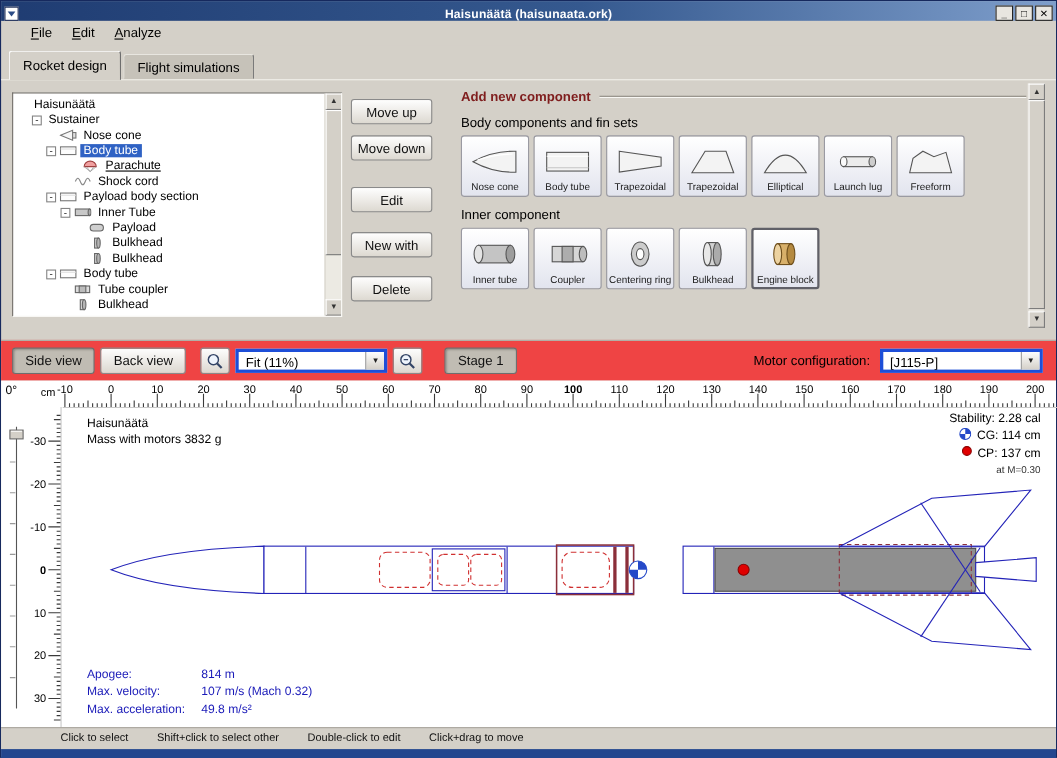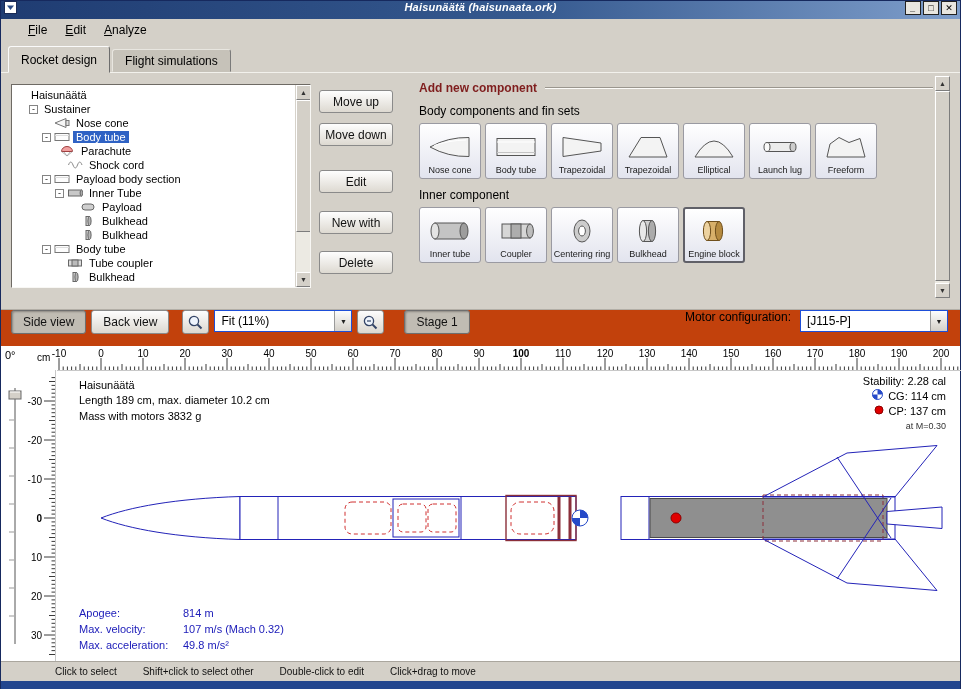--- a/index.html
+++ b/index.html
@@ -9,7 +9,7 @@
   
   .titlebar{position:absolute;left:0;top:0;right:0;height:18px;
     background:linear-gradient(90deg,#1f3c72 0%,#35598f 55%,#7e9ecb 100%);
-    display:flex;align-items:flex-start;color:#fff;font-style:italic;}
+    display:flex;align-items:flex-end;color:#fff;}
   .app-icon{width:13px;height:13px;margin-left:3px;background:#fff;border:1px solid #1a2a55;
     display:flex;align-items:center;justify-content:center;z-index:2;flex:none;}
   .title-text{position:absolute;left:0;right:0;text-align:center;font-size:11px;font-weight:bold;letter-spacing:.2px;}

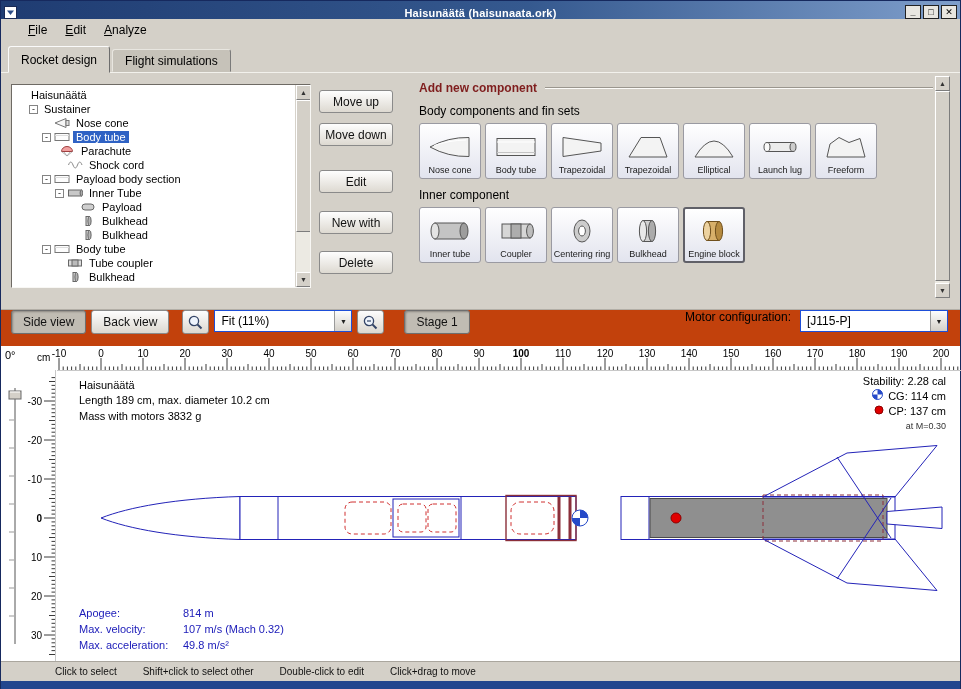--- a/index.html
+++ b/index.html
@@ -179,7 +179,7 @@
             </span>
             <span class="tree-label sel">Body tube</span>
           </div>
-          <div class="tree-row" style="padding-left: 35px;">
+          <div class="tree-row" style="padding-left: 50px; text-decoration: underline;">
             <span class="exp-spacer"></span>
             <span class="tree-icon">
               <svg width="16" height="12" viewBox="0 0 16 12">

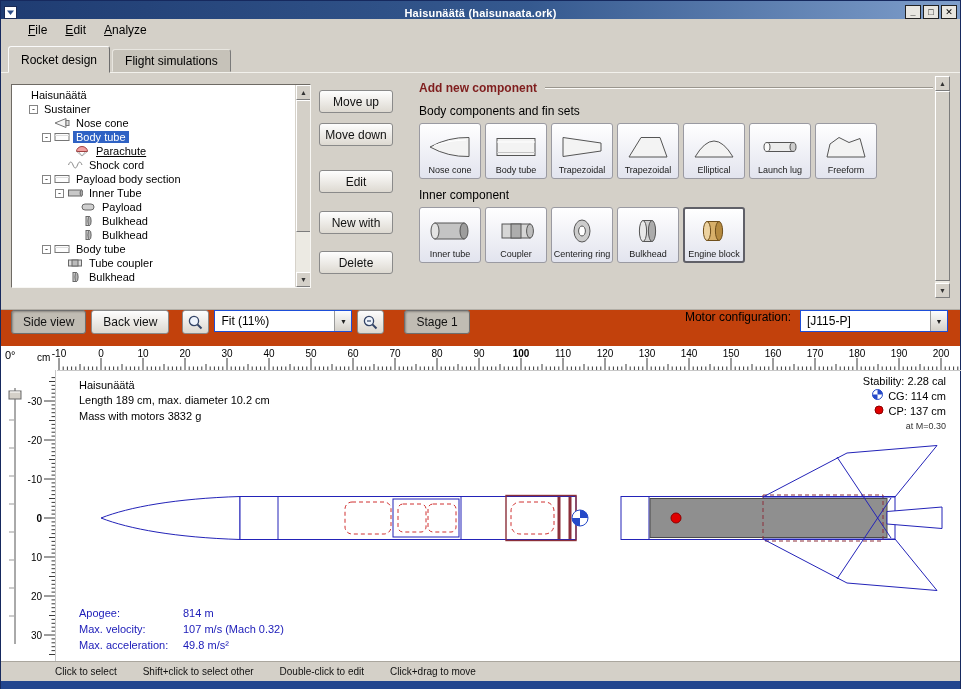--- a/index.html
+++ b/index.html
@@ -71,8 +71,8 @@
   .ac-btn-label{font-size:9px;text-align:center;line-height:1.1;color:#1a1a1a;}
 
   
-  .toolbar{position:absolute;top:308px;left:0;right:0;height:37px;background:#c2410c;
-    border-top:1px solid #b2aea6;display:flex;padding:0 10px;gap:5px;}
+  .toolbar{position:absolute;top:308px;left:0;right:0;height:37px;background:#ef4444;
+    border-top:1px solid #b2aea6;display:flex;align-items:center;padding:0 10px;gap:5px;}
   .tbtn{height:24px;padding:0 11px;font-size:12px;background:linear-gradient(#fdfdfd,#dcd8d0);
     border:1px solid #8a8a8a;border-radius:3px;display:flex;align-items:center;color:#111;}
   .tbtn.toggled{background:#c0bcb3;border-color:#6e6e6e;box-shadow:inset 1px 1px 2px rgba(0,0,0,.28);}

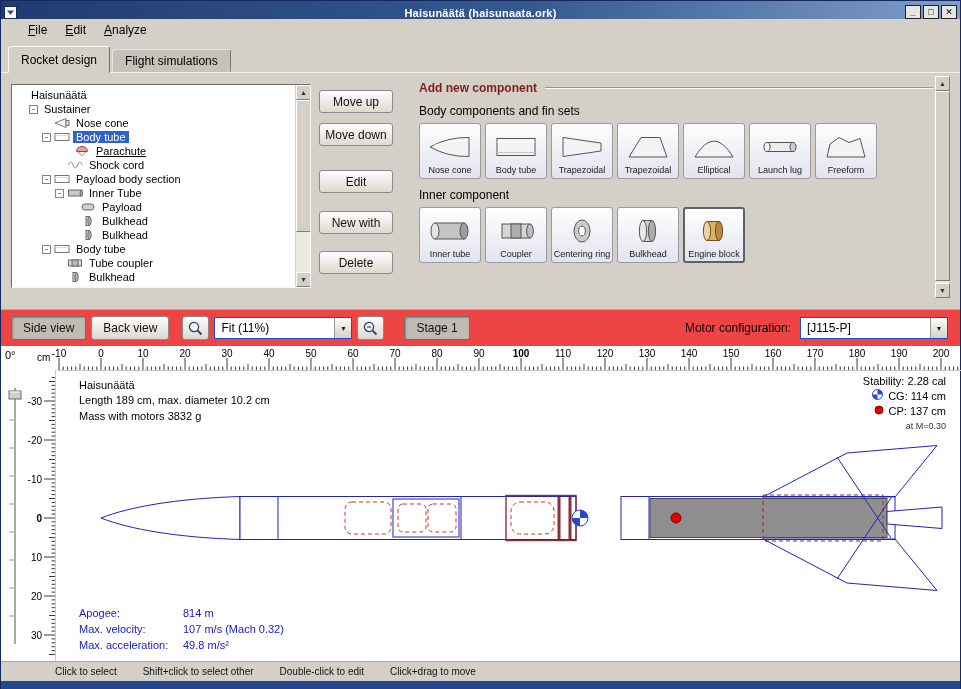--- a/index.html
+++ b/index.html
@@ -79,7 +79,7 @@
   .icon-btn{width:27px;justify-content:center;padding:0;}
   .zoomgrp{margin-left:8px;}
   .stagegrp{margin-left:15px;}
-  .combo{height:22px;background:#fff;border:1px solid #1d4ed8;display:flex;align-items:stretch;font-size:12px;}
+  .combo{height:22px;background:#fff;border:3px solid #1d4ed8;display:flex;align-items:stretch;font-size:12px;}
   .combo .val{padding:3px 6px 0;flex:1;white-space:nowrap;}
   .combo .arrow{width:17px;background:linear-gradient(#fdfdfd,#d4d0c8);border-left:1px solid #9a9a9a;
     display:flex;align-items:center;justify-content:center;font-size:7px;color:#222;}

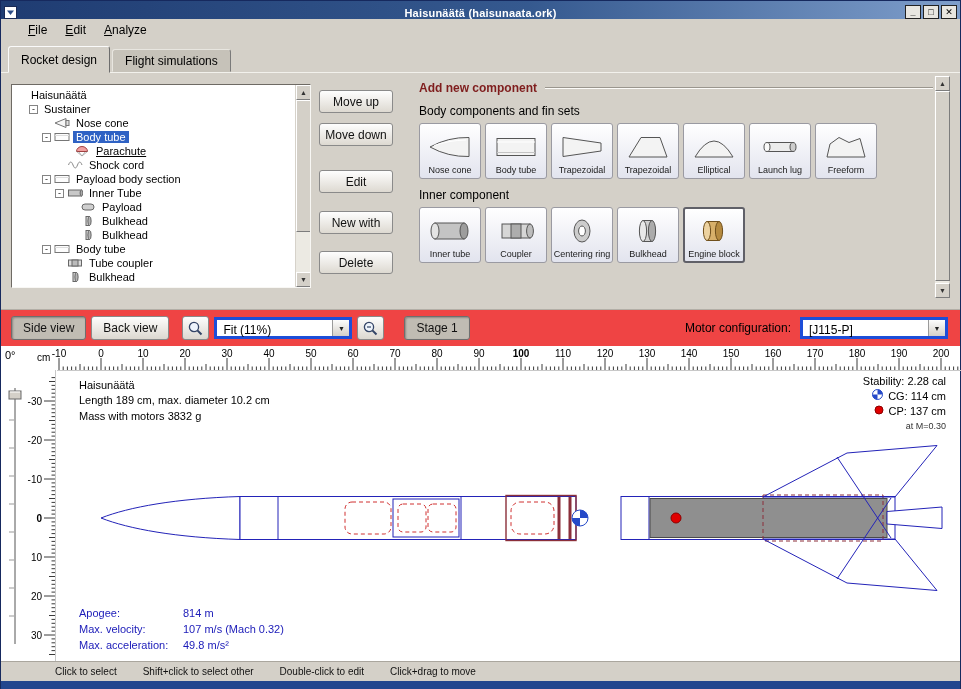--- a/index.html
+++ b/index.html
@@ -825,7 +825,6 @@
 
     <div class="info-block">
       <div>Haisunäätä</div>
-      <div>Length 189 cm, max. diameter 10.2 cm</div>
       <div>Mass with motors 3832 g</div>
     </div>
 

